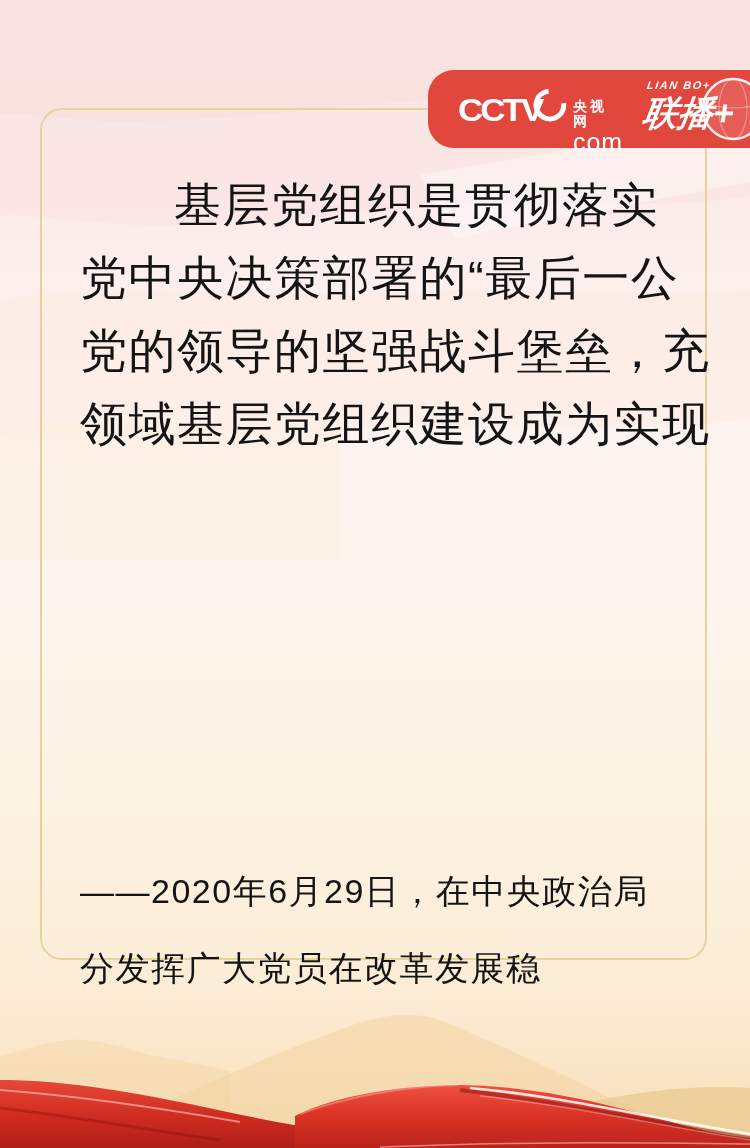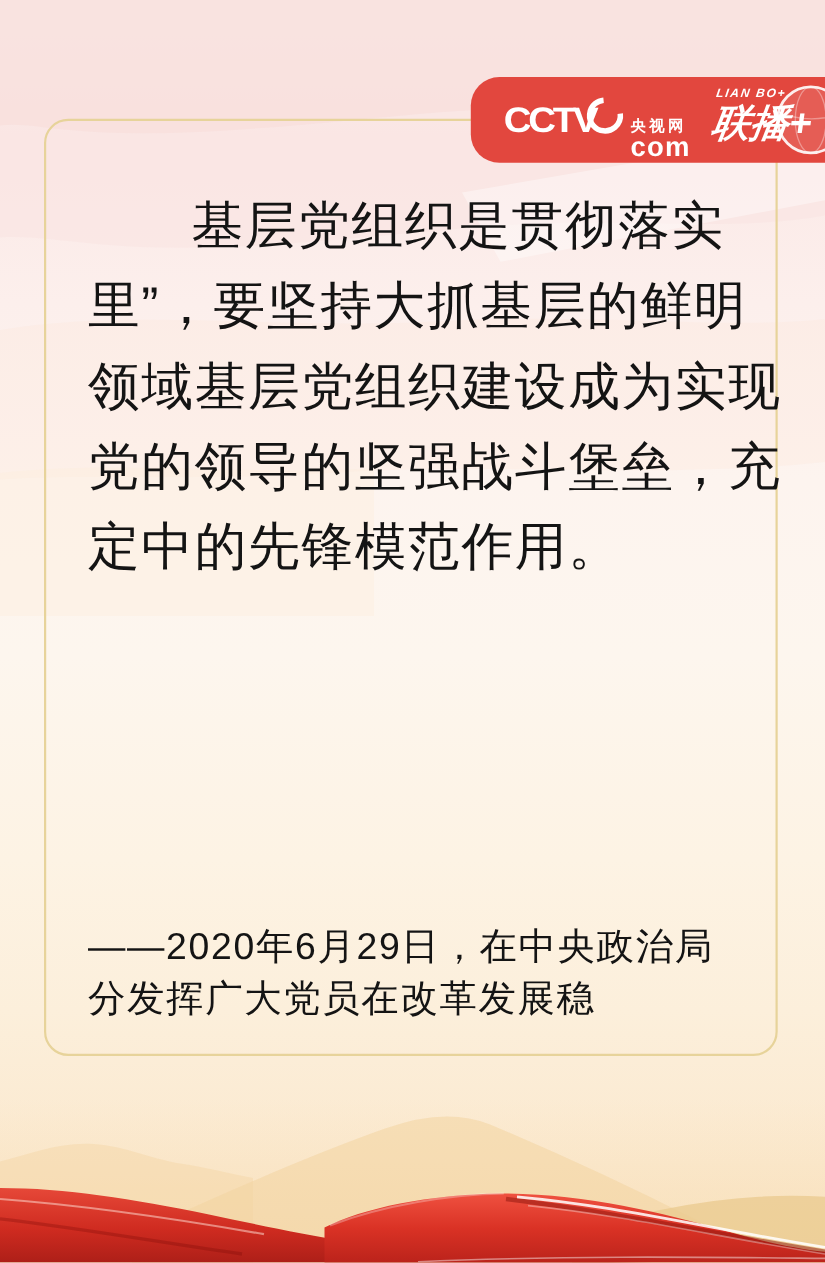--- a/index.html
+++ b/index.html
@@ -33,7 +33,7 @@
   .cctv-swoosh { width:40px; height:44px; margin-left:-10px; }
   .cctv-stack { display:flex; flex-direction:column; line-height:1.05; margin-left:2px;margin-top:36px; }
   .cctv-cn { font-size:14px; letter-spacing:3px; font-weight:700; }
-  .cctv-com { font-size:25px; font-weight:700; letter-spacing:1px; }
+  .cctv-com { font-size:25px; font-weight:400; letter-spacing:1px; }
   .lianbo-logo { position:relative; width:122px; height:68px; flex:0 0 auto; }
   .globe-icon { position:absolute; right:0; top:1px; }
   .lb-text { position:absolute; left:0; top:4px; transform:skewX(-8deg); white-space:nowrap; }

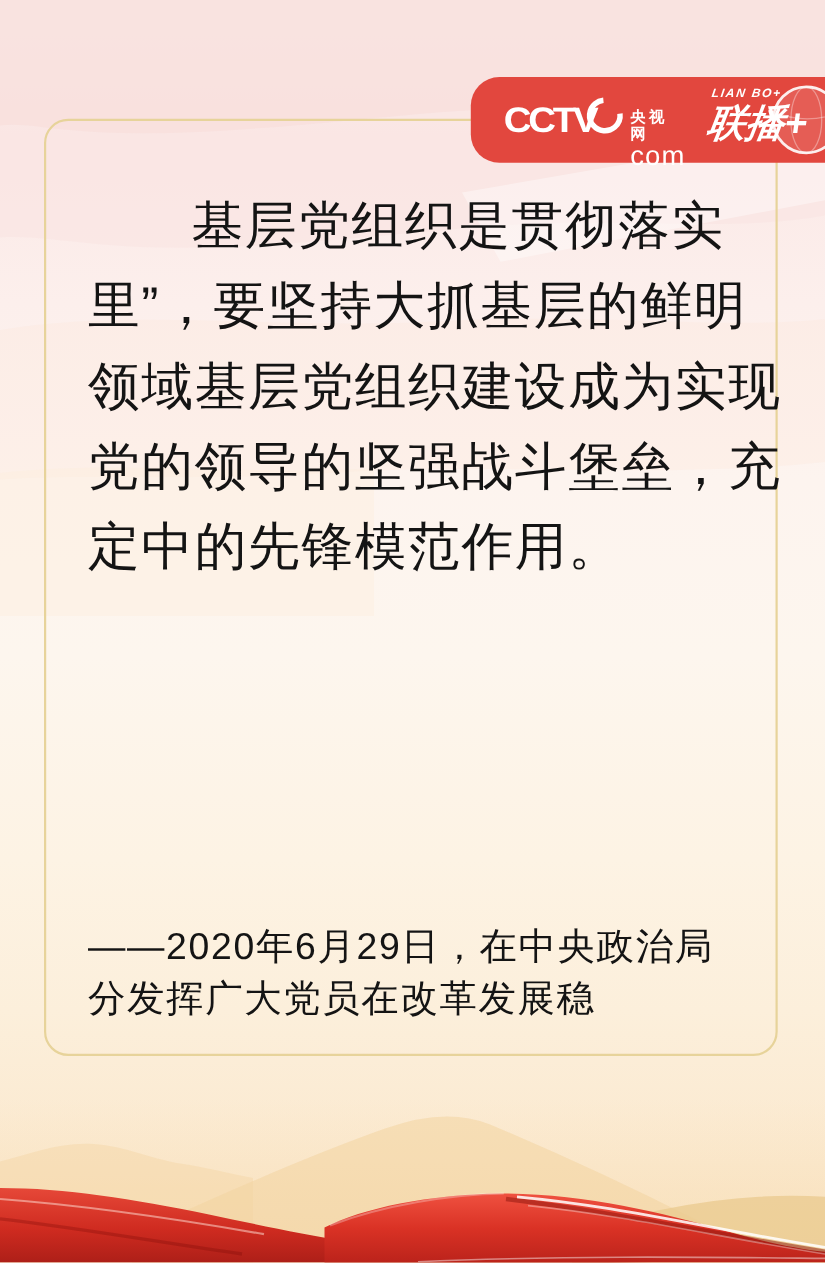--- a/index.html
+++ b/index.html
@@ -130,6 +130,7 @@
 
   <div class="quote">
     <div class="line indent">基层党组织是贯彻落实</div>
+    <div class="line">党中央决策部署的“最后一公</div>
     <div class="line">里”，要坚持大抓基层的鲜明</div>
     <div class="line">领域基层党组织建设成为实现</div>
     <div class="line">党的领导的坚强战斗堡垒，充</div>

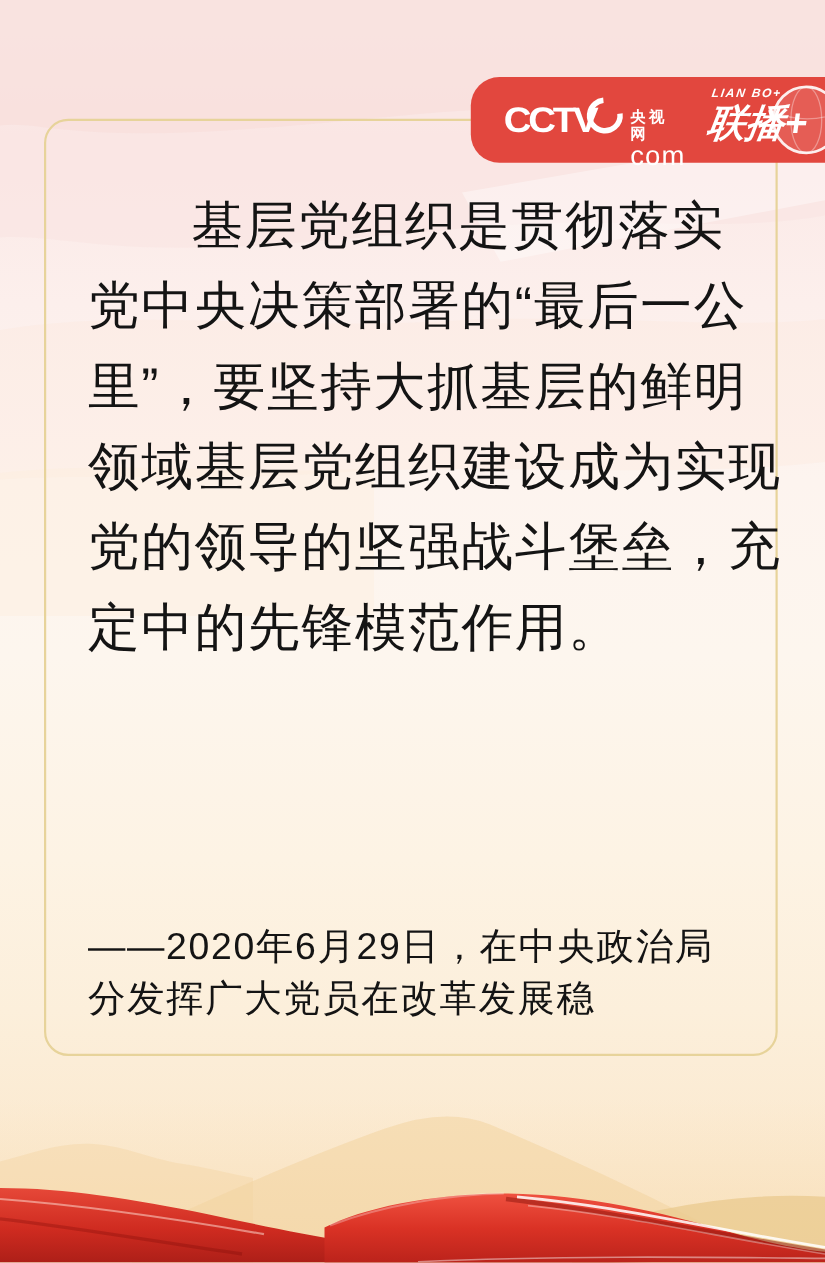--- a/index.html
+++ b/index.html
@@ -131,7 +131,6 @@
   <div class="quote">
     <div class="line indent">基层党组织是贯彻落实</div>
     <div class="line">党中央决策部署的“最后一公</div>
-    <div class="line">里”，要坚持大抓基层的鲜明</div>
     <div class="line">领域基层党组织建设成为实现</div>
     <div class="line">党的领导的坚强战斗堡垒，充</div>
     <div class="line">定中的先锋模范作用。</div>

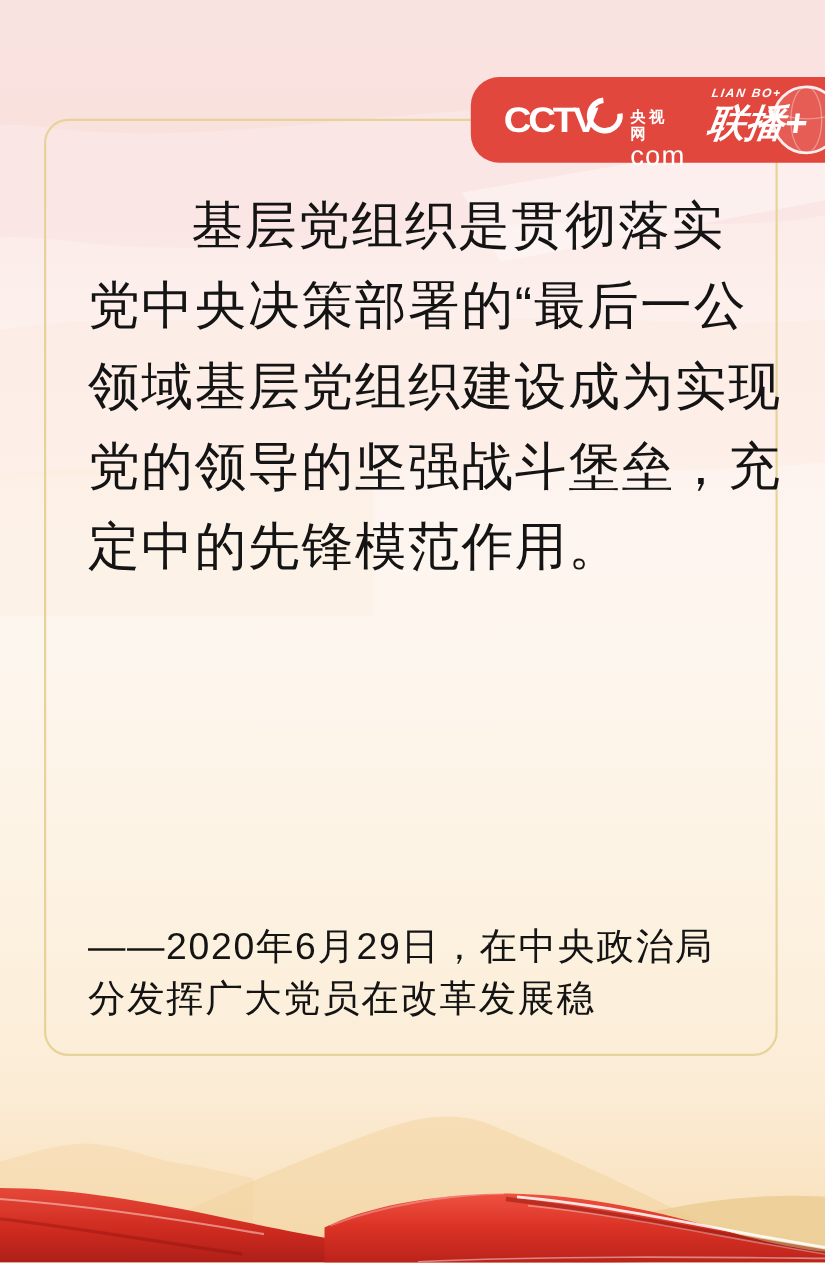--- a/index.html
+++ b/index.html
@@ -131,8 +131,8 @@
   <div class="quote">
     <div class="line indent">基层党组织是贯彻落实</div>
     <div class="line">党中央决策部署的“最后一公</div>
+    <div class="line">党的领导的坚强战斗堡垒，充</div>
     <div class="line">领域基层党组织建设成为实现</div>
-    <div class="line">党的领导的坚强战斗堡垒，充</div>
     <div class="line">定中的先锋模范作用。</div>
   </div>
 

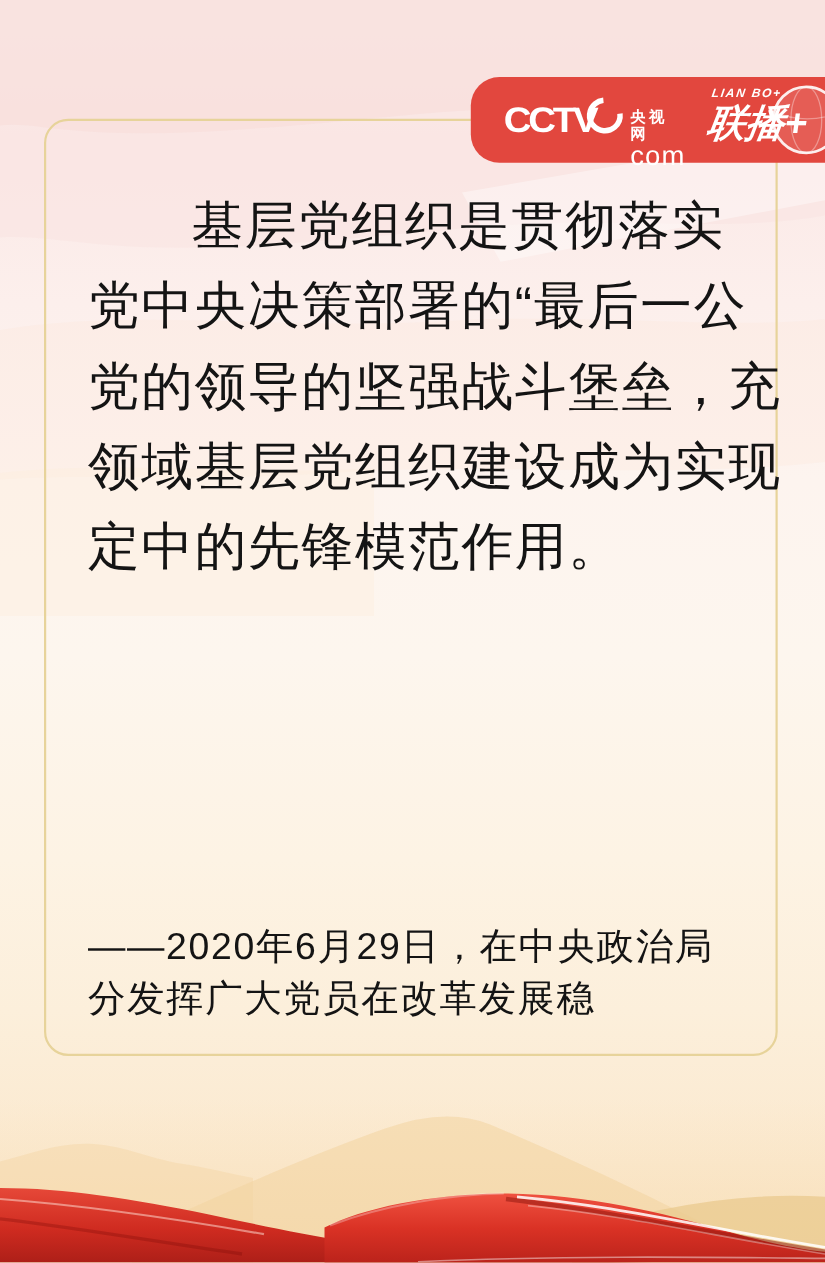--- a/index.html
+++ b/index.html
@@ -133,7 +133,6 @@
     <div class="line">党中央决策部署的“最后一公</div>
     <div class="line">党的领导的坚强战斗堡垒，充</div>
     <div class="line">领域基层党组织建设成为实现</div>
-    <div class="line">定中的先锋模范作用。</div>
   </div>
 
   <div class="attribution">

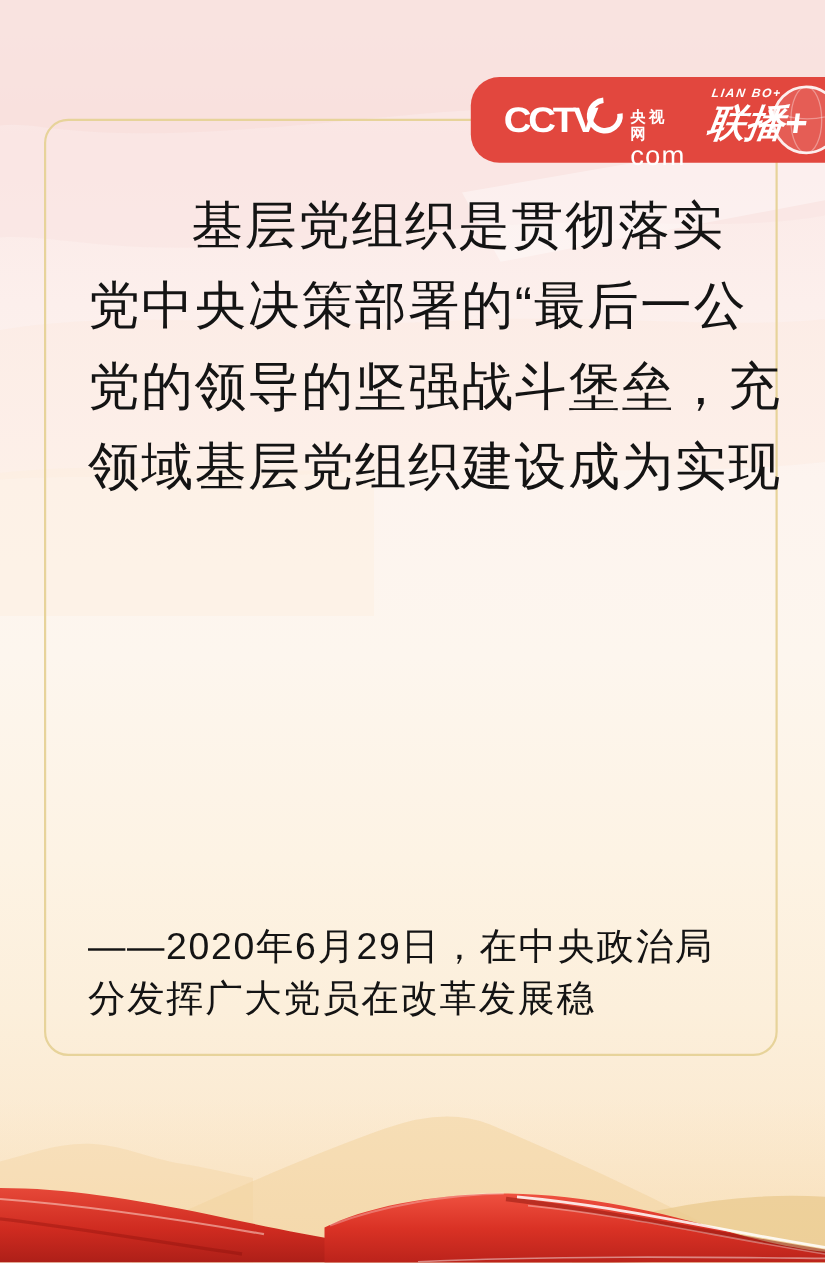--- a/index.html
+++ b/index.html
@@ -52,7 +52,7 @@
     color:#141414; font-size:34px; line-height:47px; letter-spacing:1.5px;
     font-weight:500;
   }
-  .attribution .line { white-space:nowrap; }
+  .attribution .line { white-space:nowrap;margin-top:30px; }
 </style>
 </head>
 <body>

